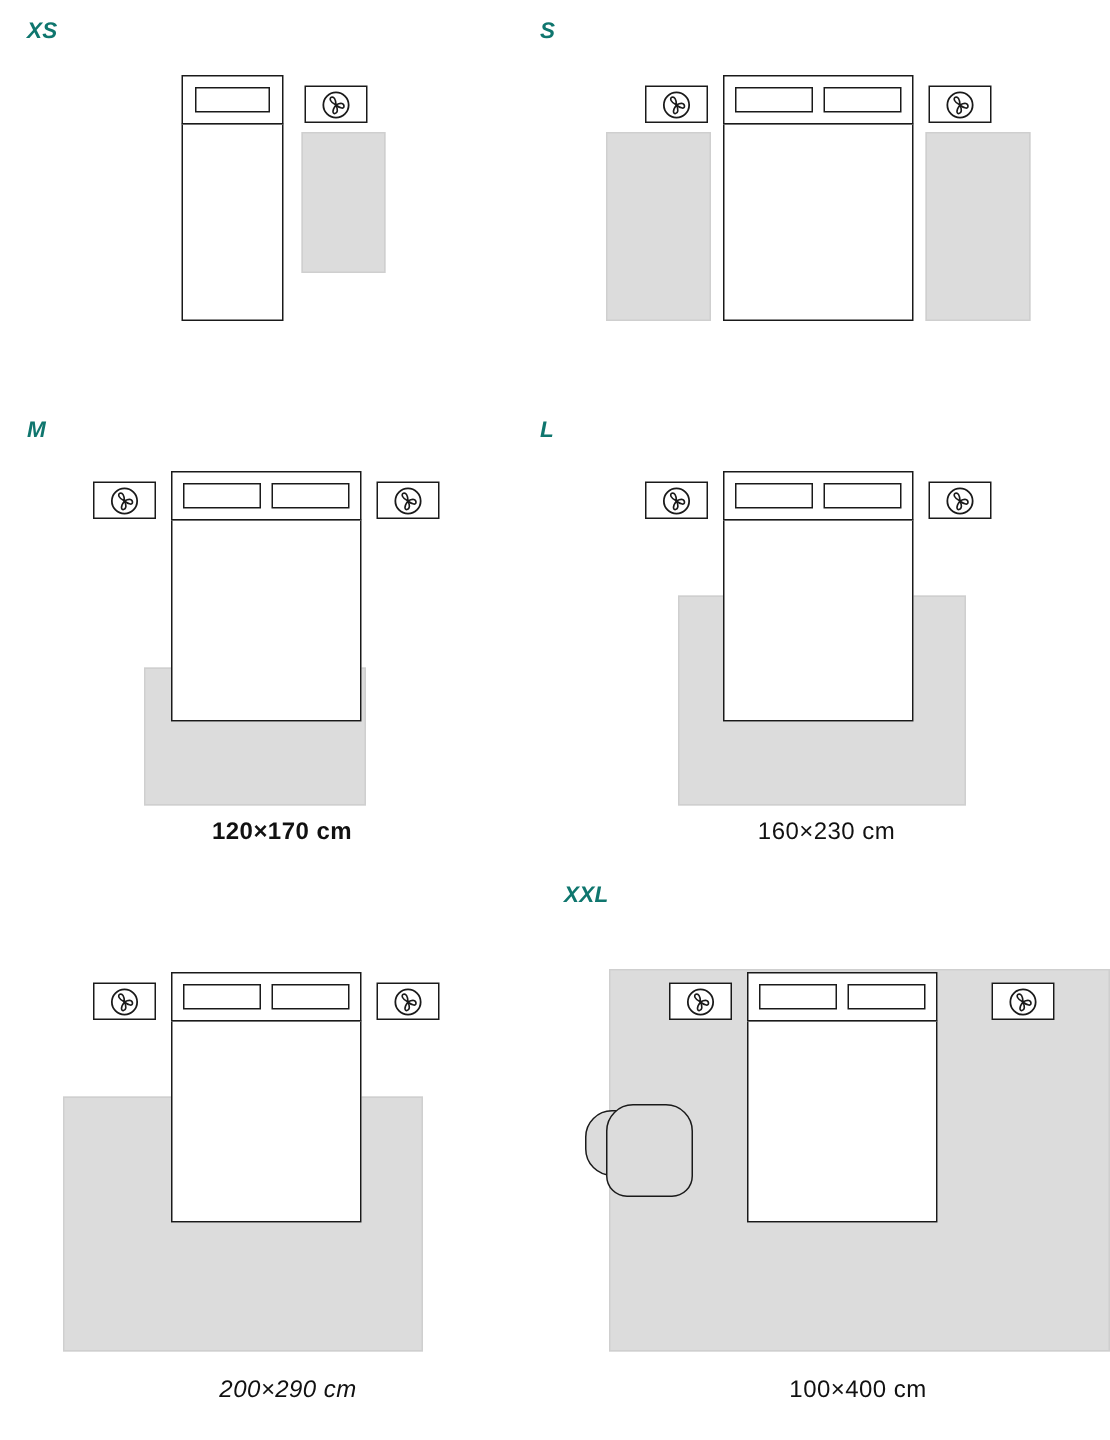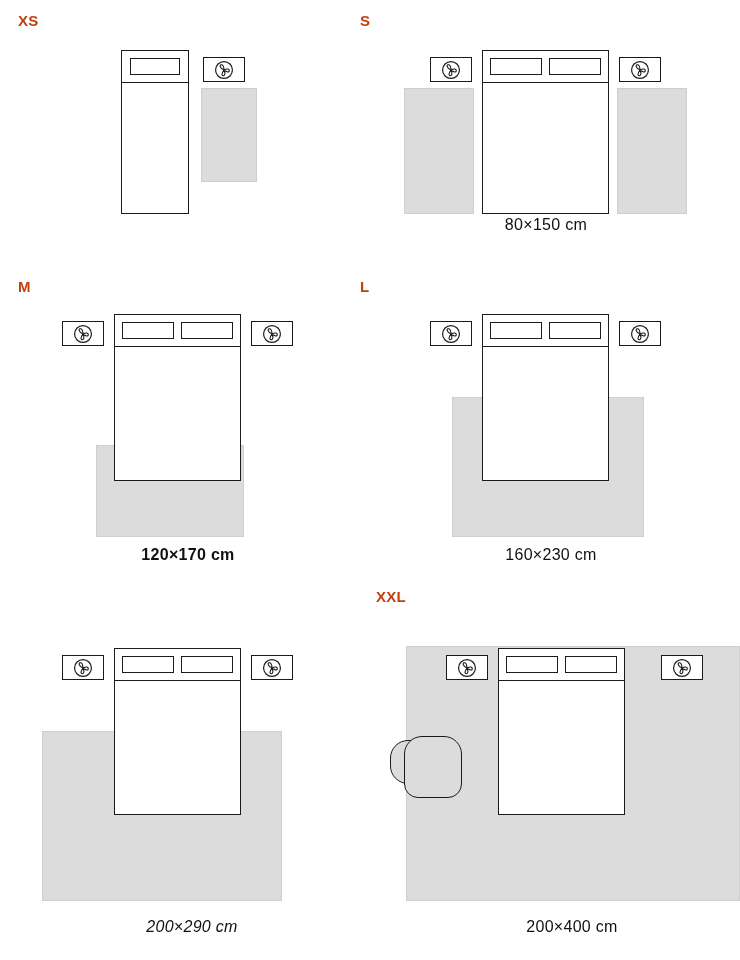--- a/index.html
+++ b/index.html
@@ -26,7 +26,8 @@
     font-size: 15px;
     font-weight: bold;
     letter-spacing: 0.2px;
-    color: #c2410c;
+    color: #0f766e;
+    font-style: italic;
   }
   .dim-label {
     font-size: 16px;

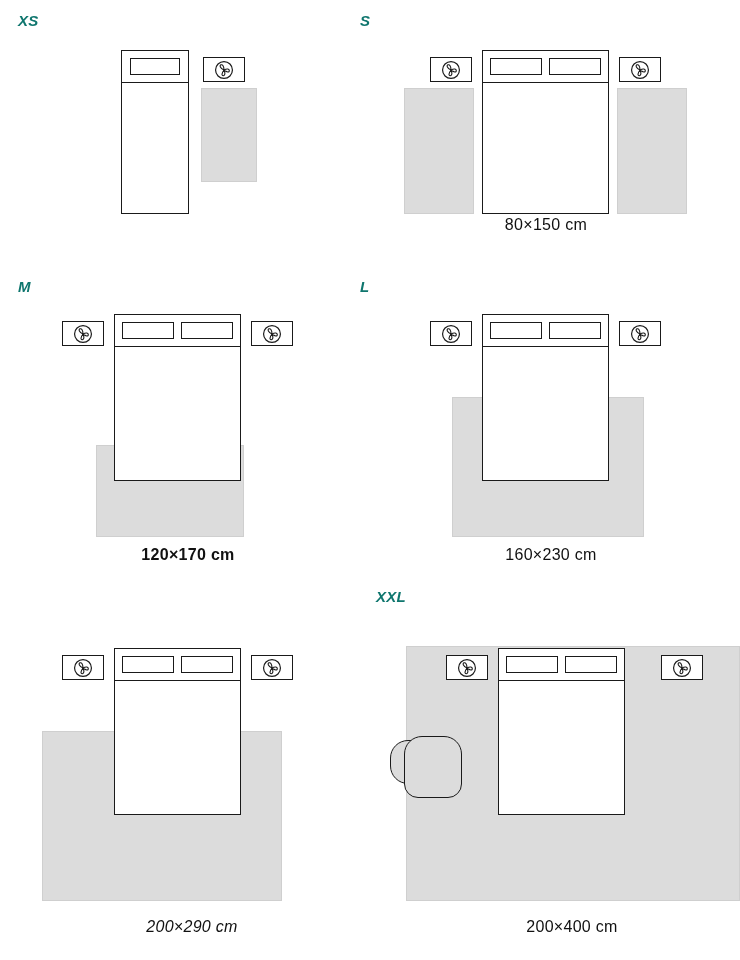--- a/index.html
+++ b/index.html
@@ -160,7 +160,6 @@
         </svg>
       </div>
     </div>
-    <div class="dim-label" style="position:absolute; left:36px; top:204px; width:300px;">80×150 cm</div>
   </div>
 
   <div class="cell" style="left:18px; top:278px; width:336px; height:300px;">

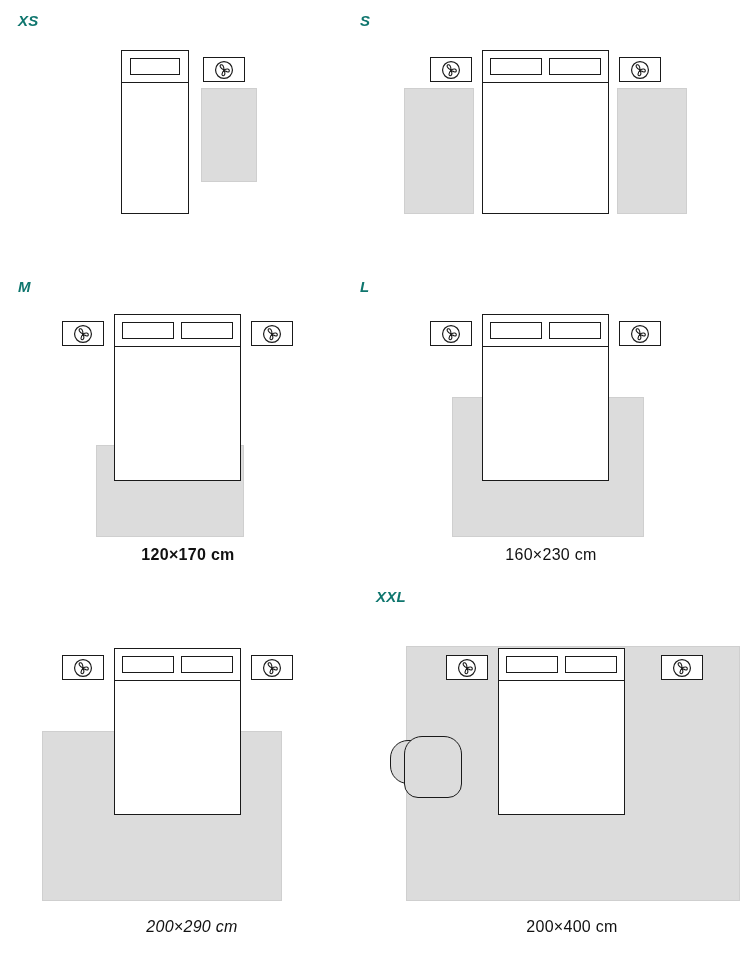--- a/index.html
+++ b/index.html
@@ -295,7 +295,7 @@
         <div class="seat"></div>
       </div>
     </div>
-    <div class="dim-label" style="position:absolute; left:46px; top:330px; width:300px;">200×400 cm</div>
+    <div class="dim-label" style="position:absolute; left:46px; top:330px; width:300px;">100×400 cm</div>
   </div>
 
 </div>

